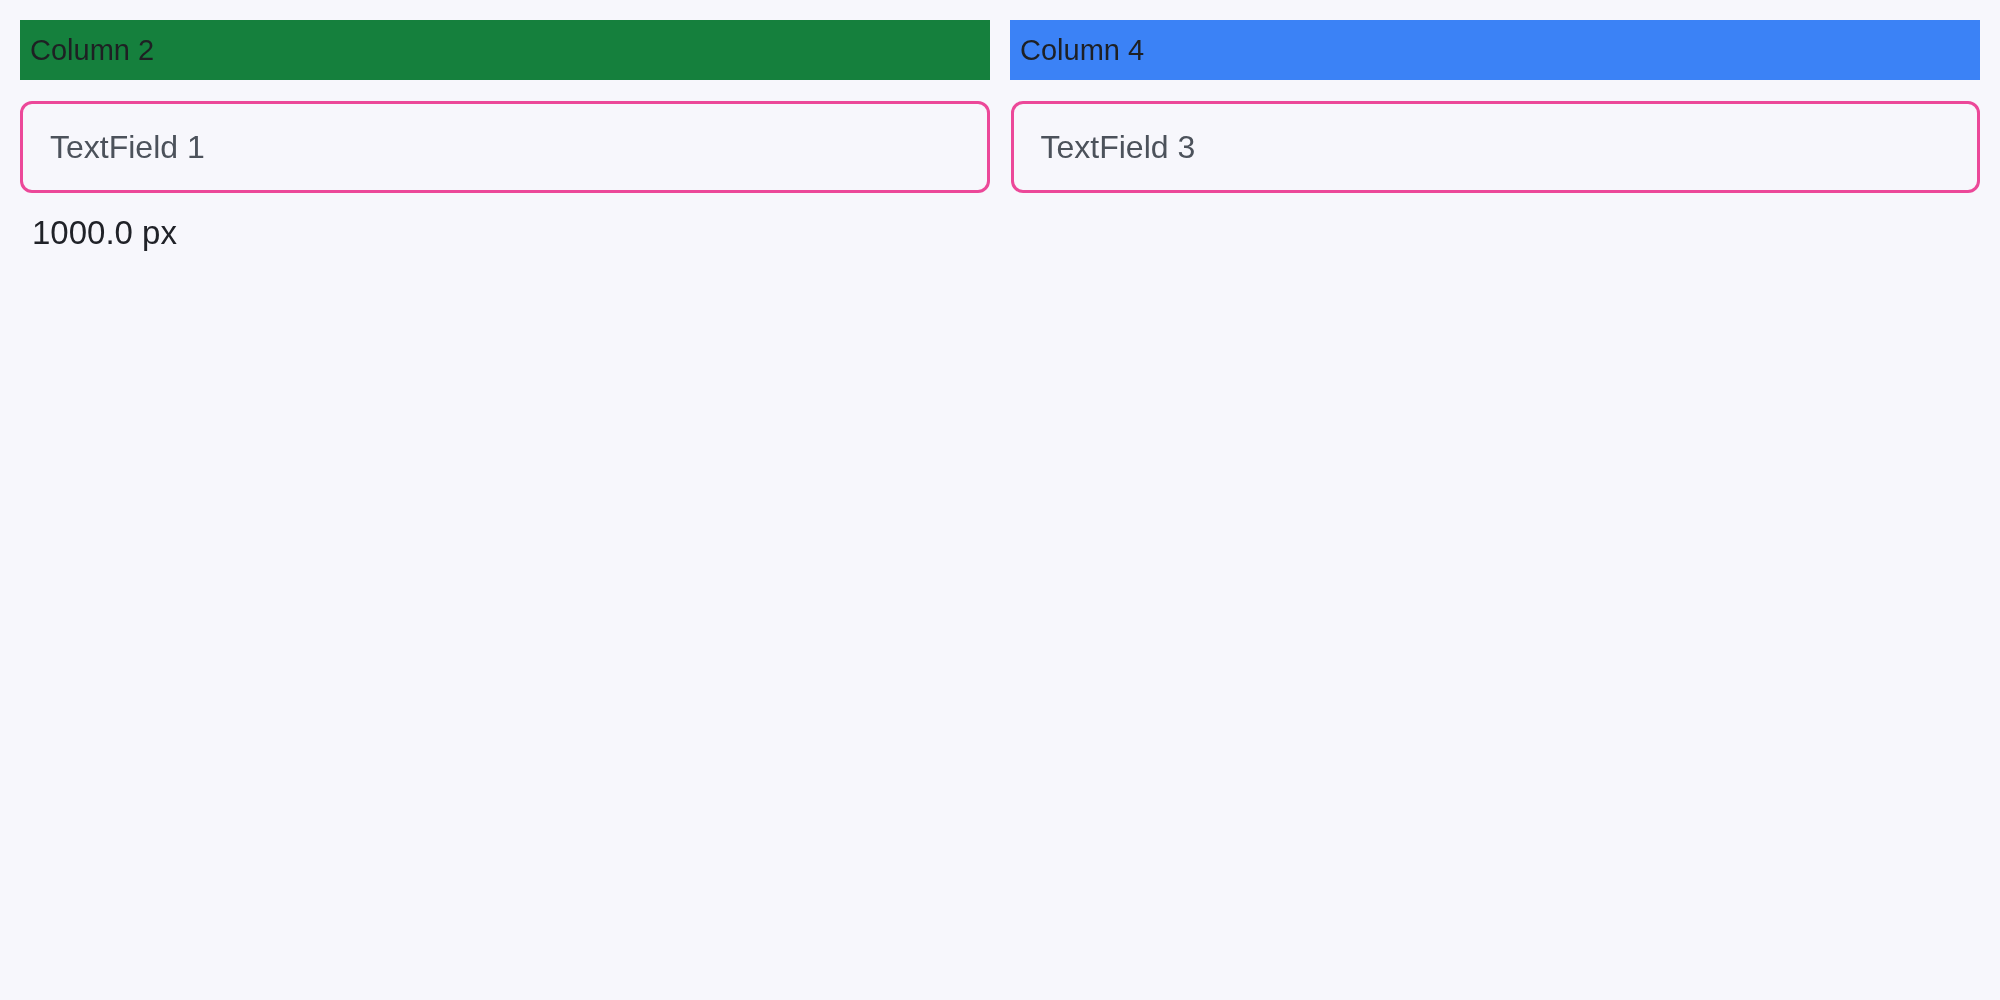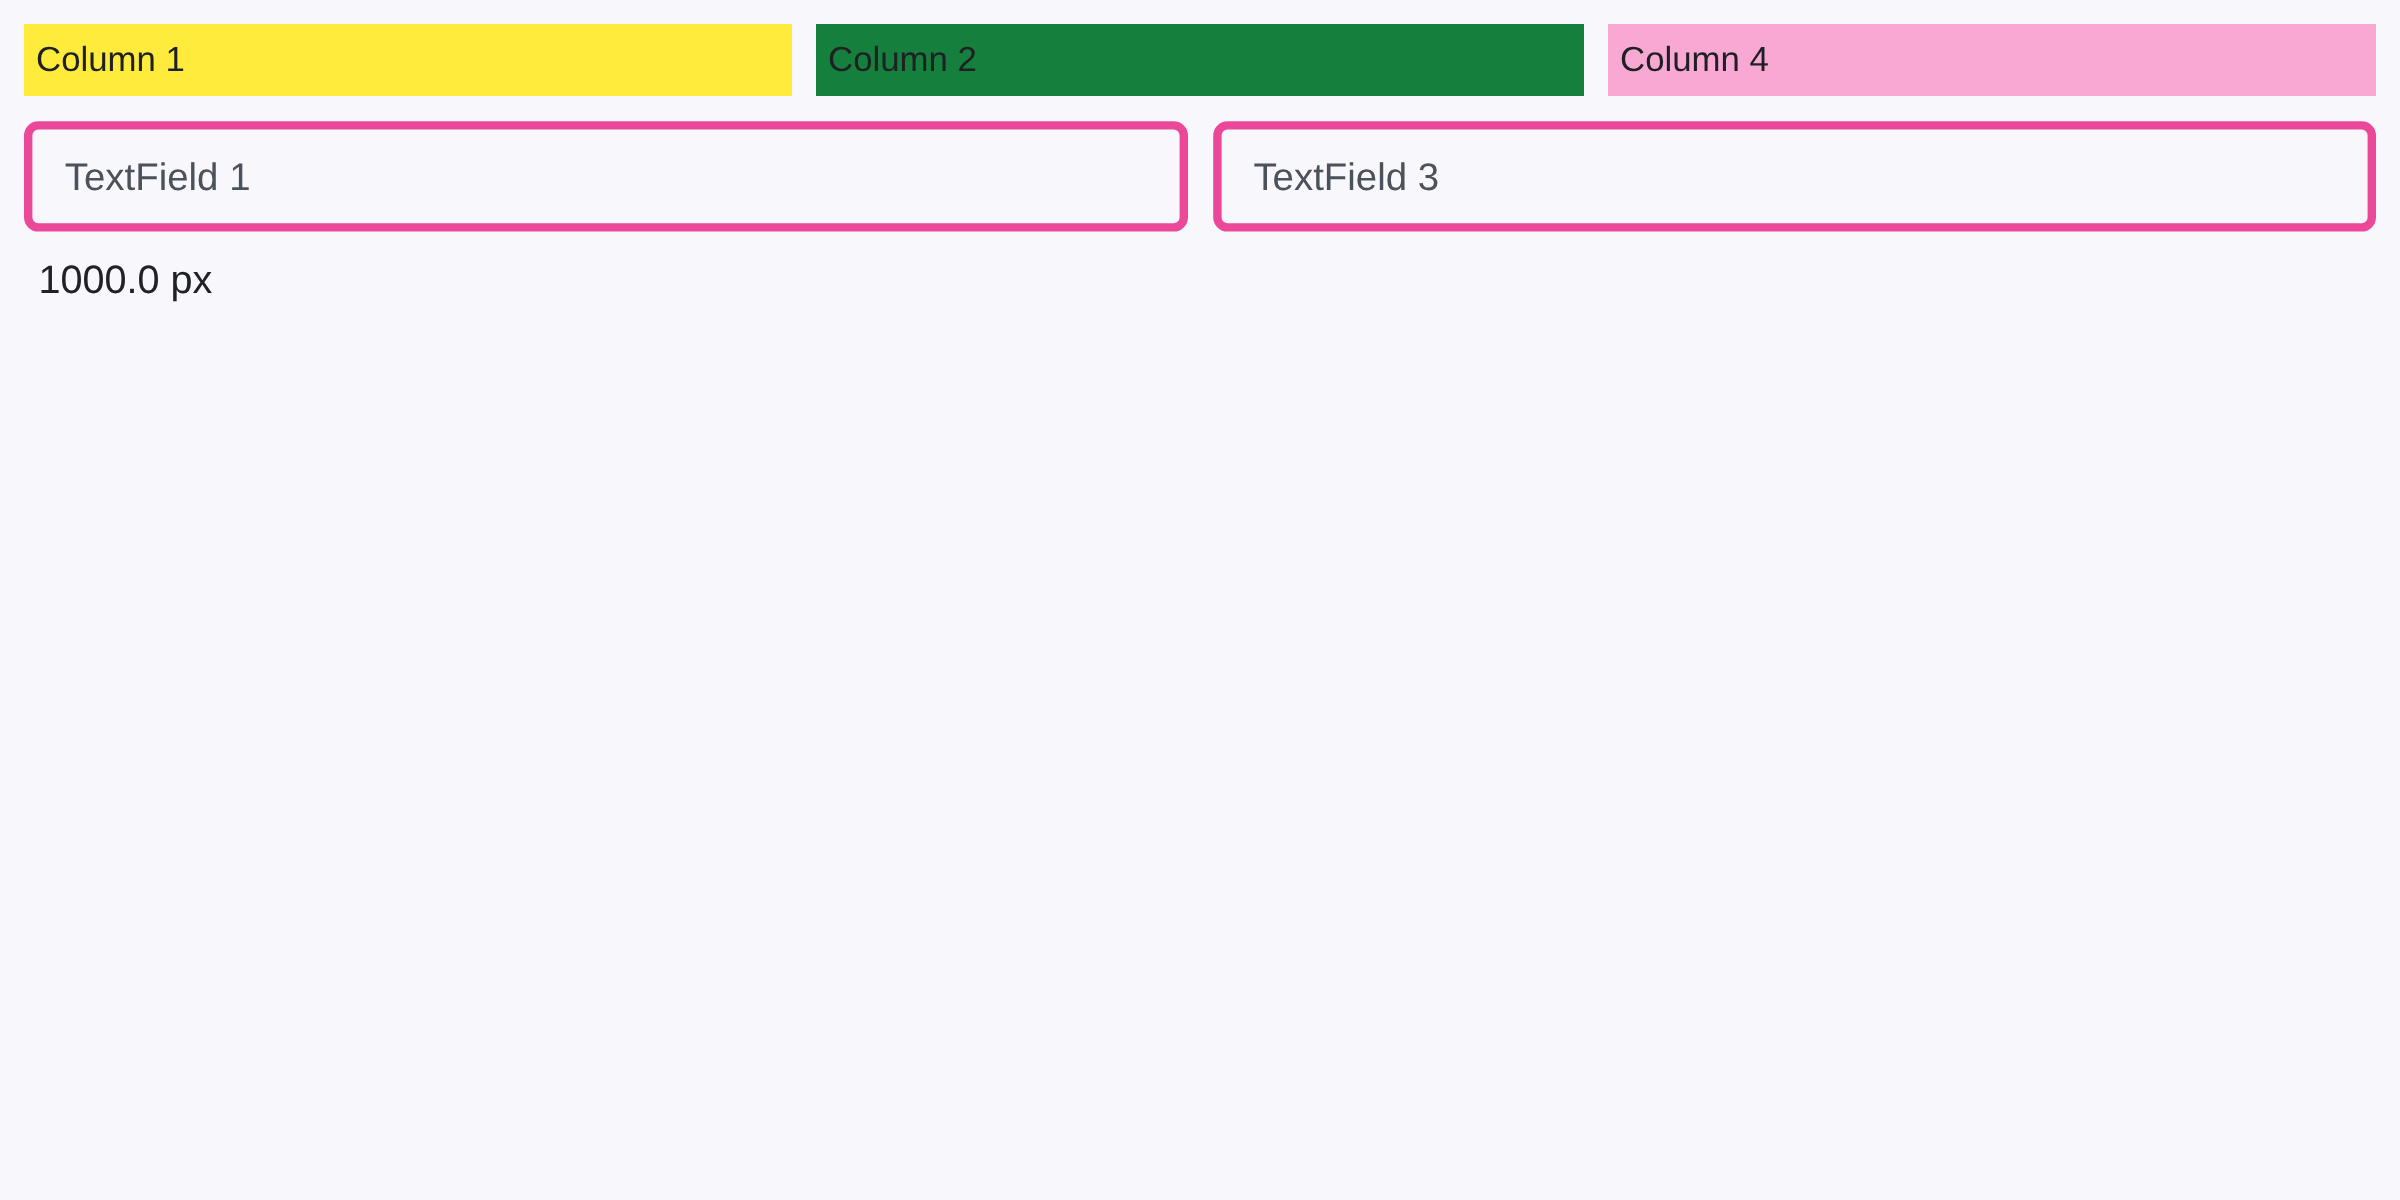--- a/index.html
+++ b/index.html
@@ -74,9 +74,6 @@
 <div class="page">
 
   <div class="columns-row">
-    <div class="column-bar" style="background: rgb(255, 235, 59);">
-      <span>Column 1</span>
-    </div>
     <div class="column-bar" style="background: #15803d;">
       <span>Column 2</span>
     </div>

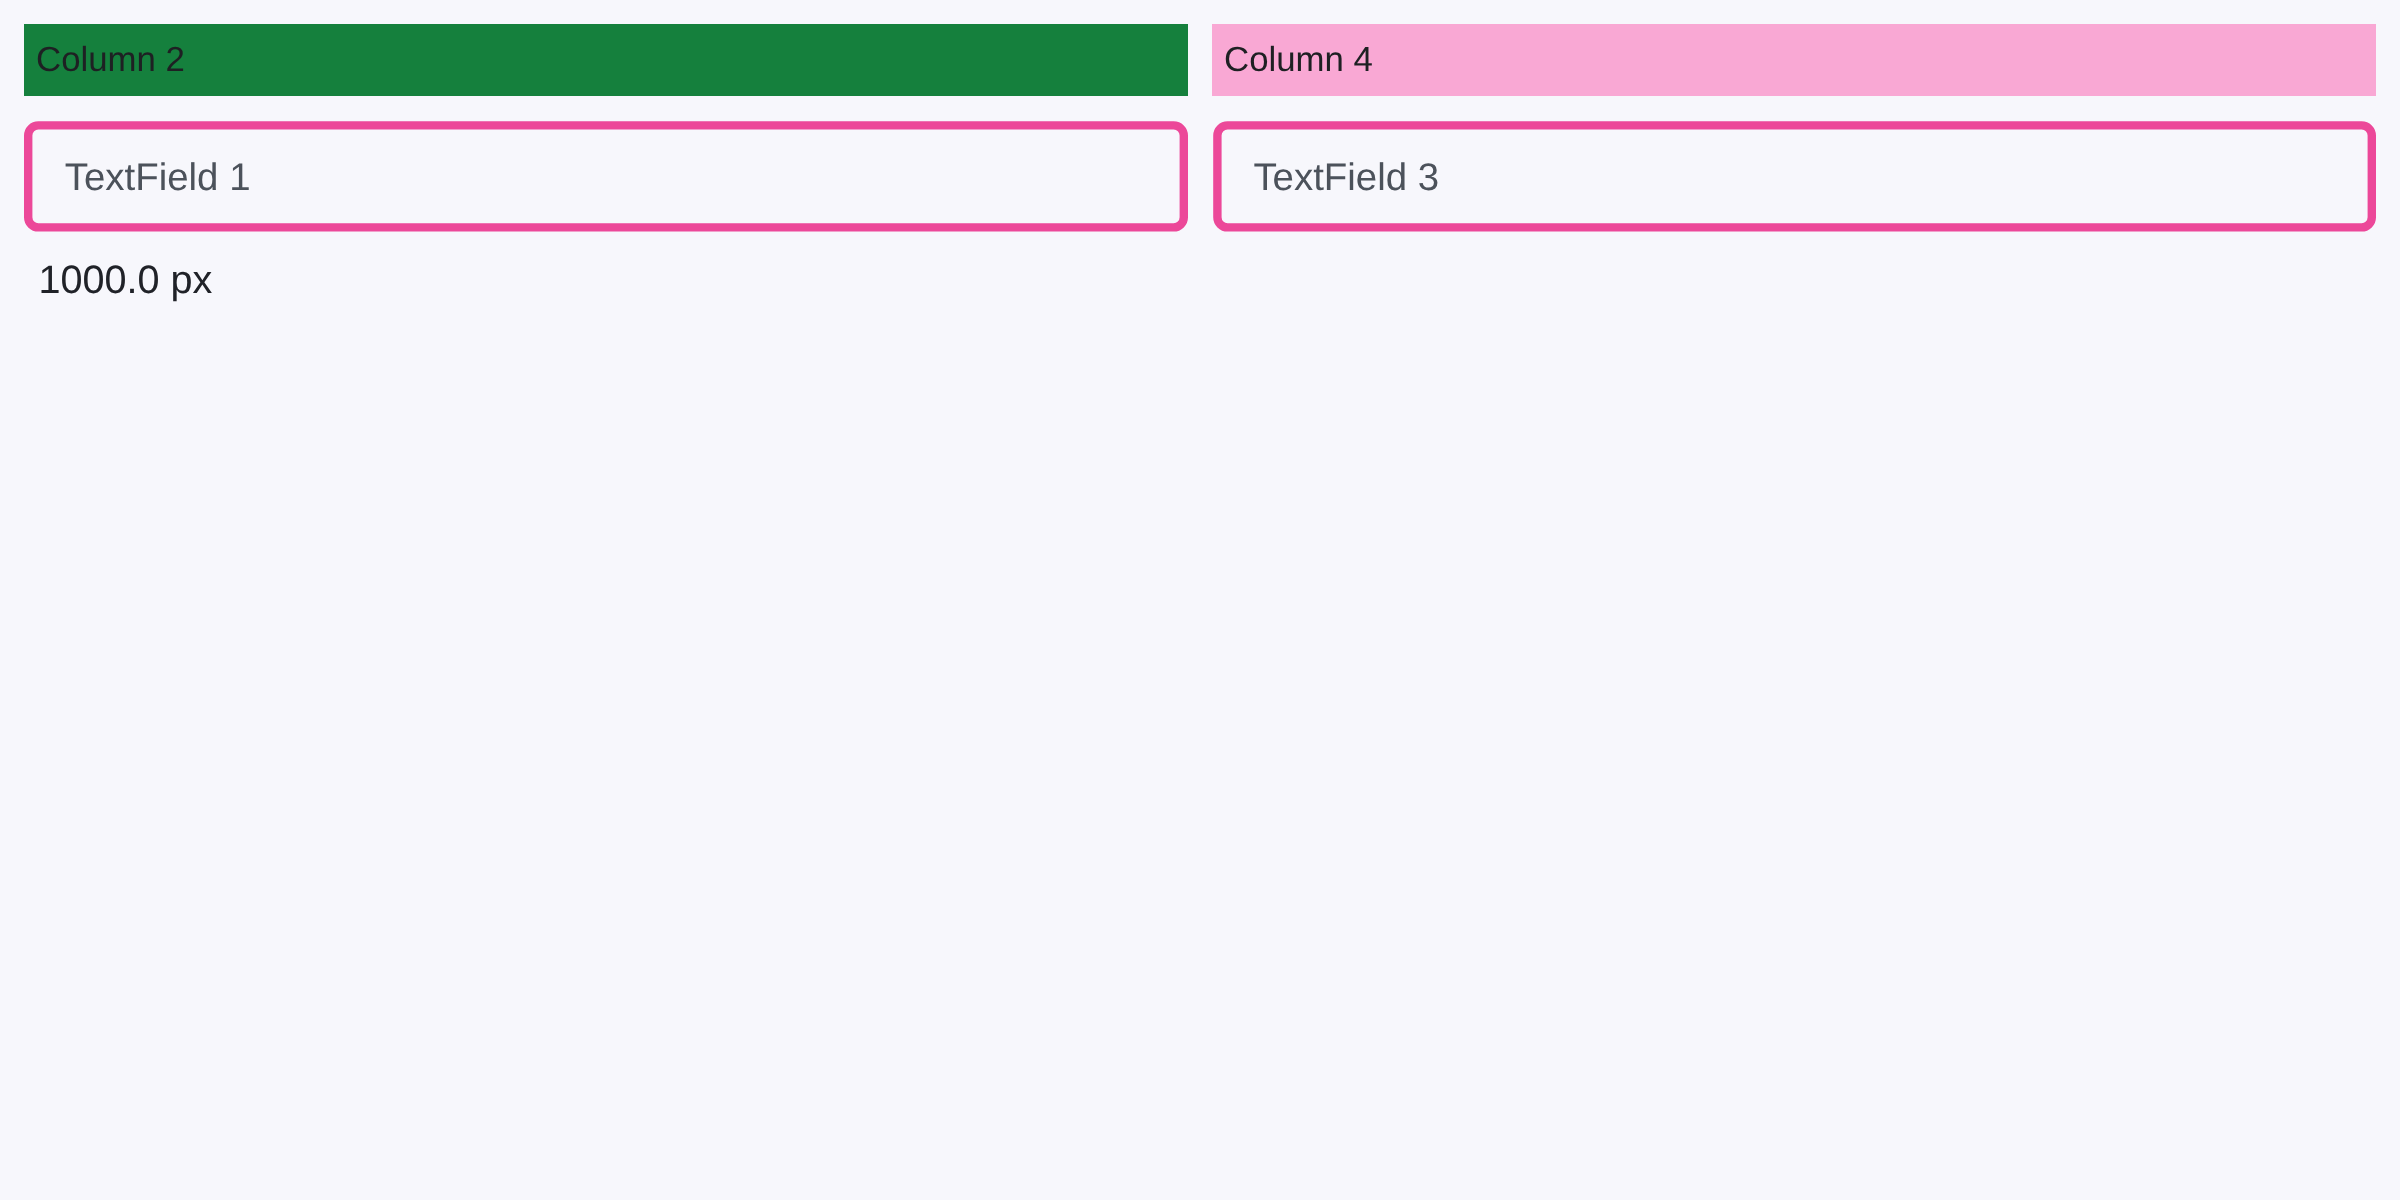--- a/index.html
+++ b/index.html
@@ -77,7 +77,7 @@
     <div class="column-bar" style="background: #15803d;">
       <span>Column 2</span>
     </div>
-    <div class="column-bar" style="background: #f9a8d4; text-align: right;">
+    <div class="column-bar" style="background: #3b82f6; text-align: right;">
       <span>Column 4</span>
     </div>
   </div>

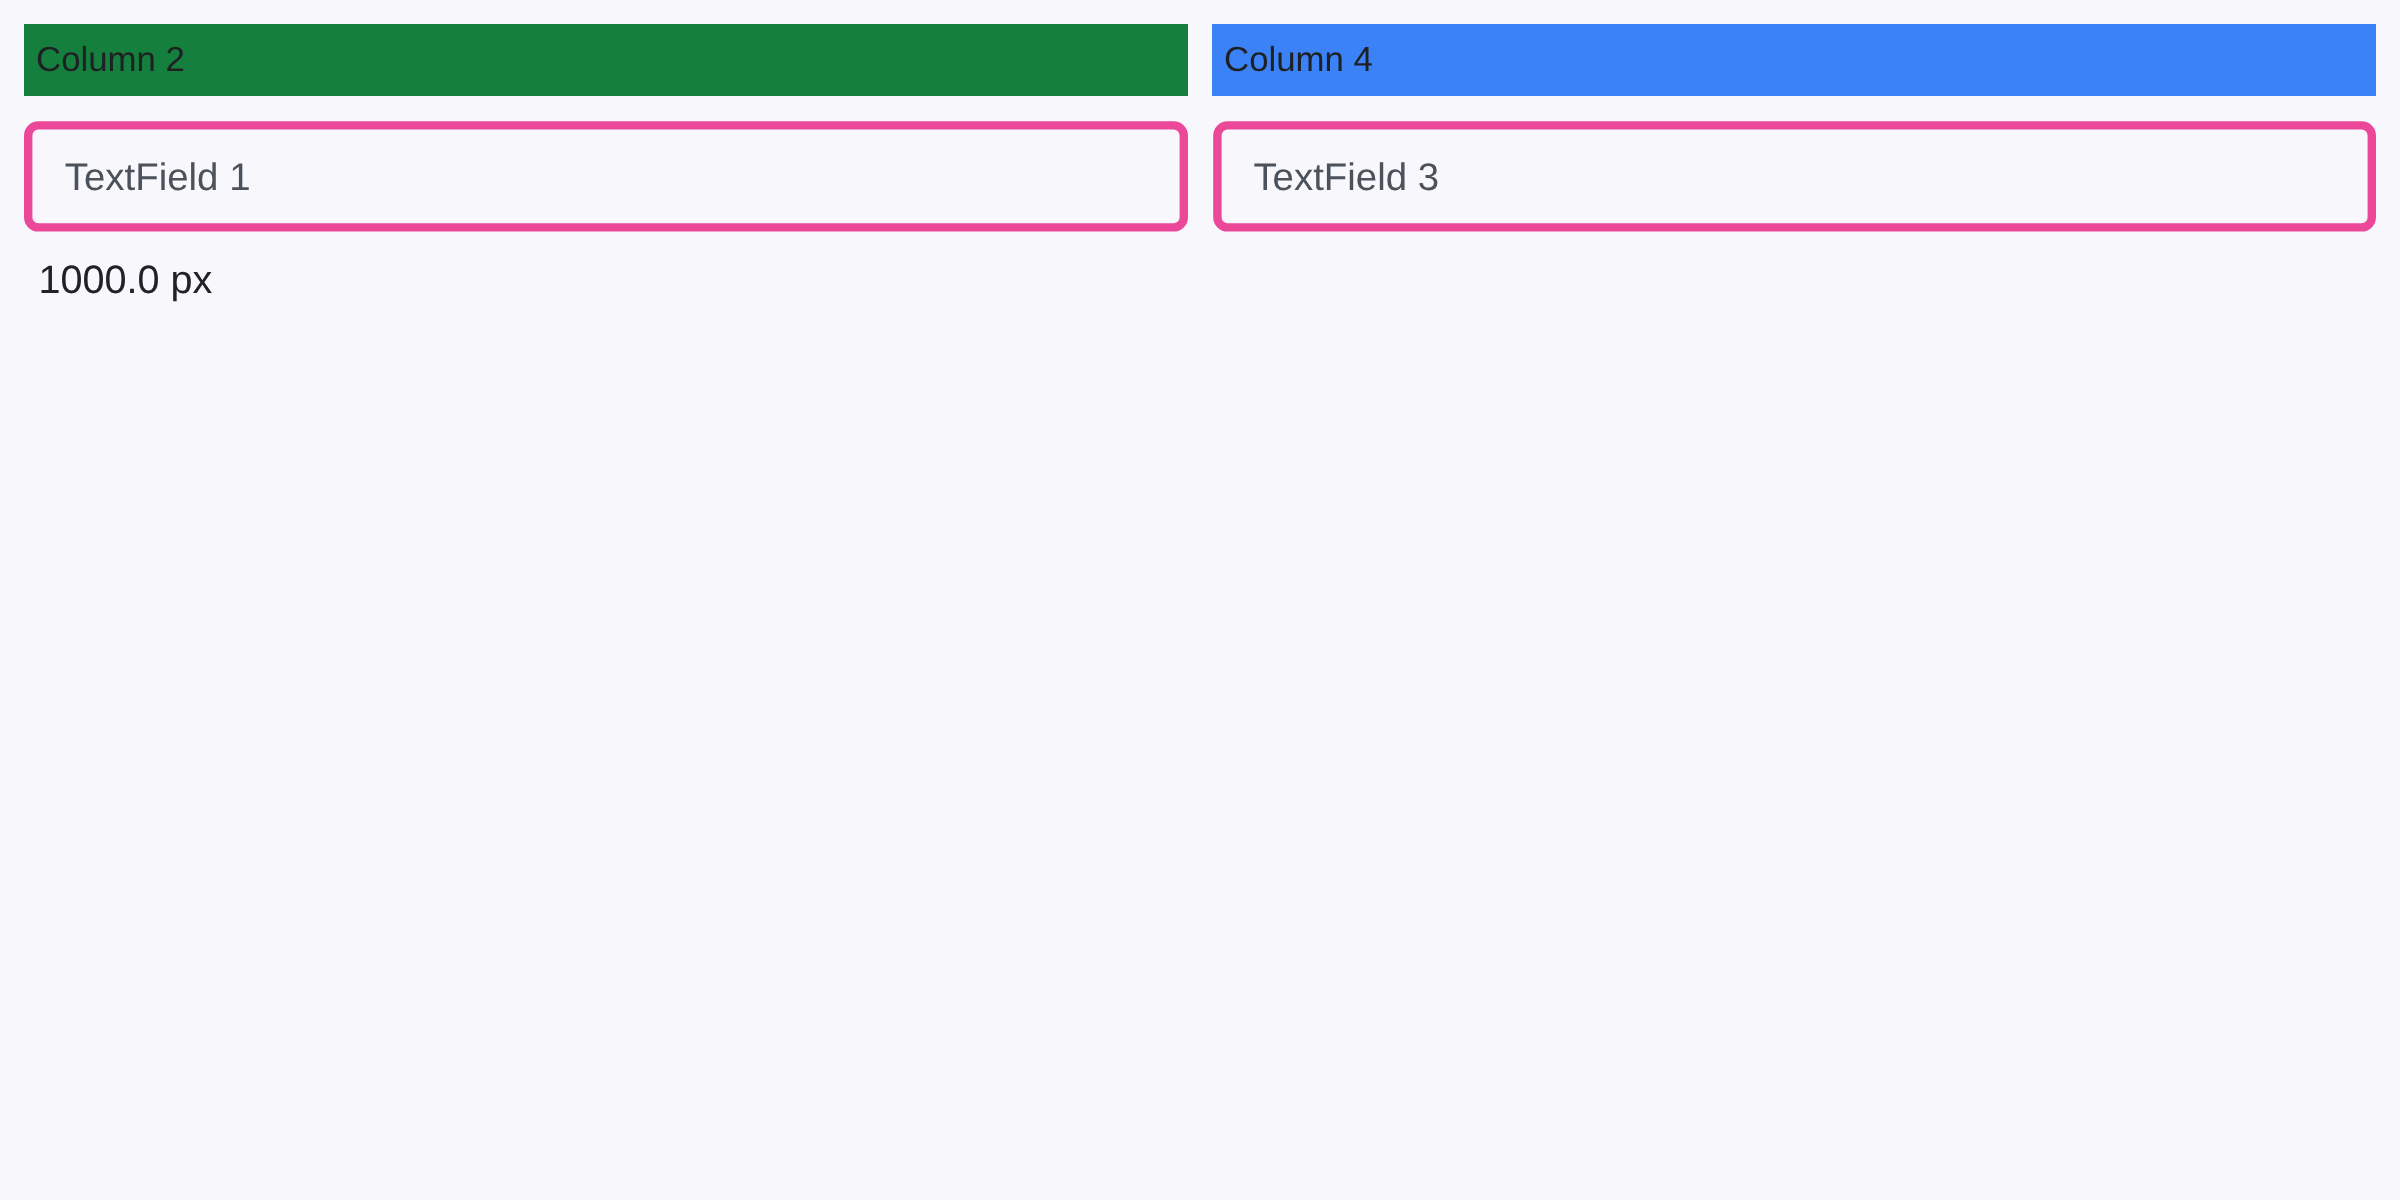--- a/index.html
+++ b/index.html
@@ -39,7 +39,7 @@
     flex: 1;
     height: 92px;
     box-sizing: border-box;
-    border: 7px solid #ec4899;
+    border: 3px solid #ec4899;
     border-radius: 12px;
     background: transparent;
     overflow: hidden;

